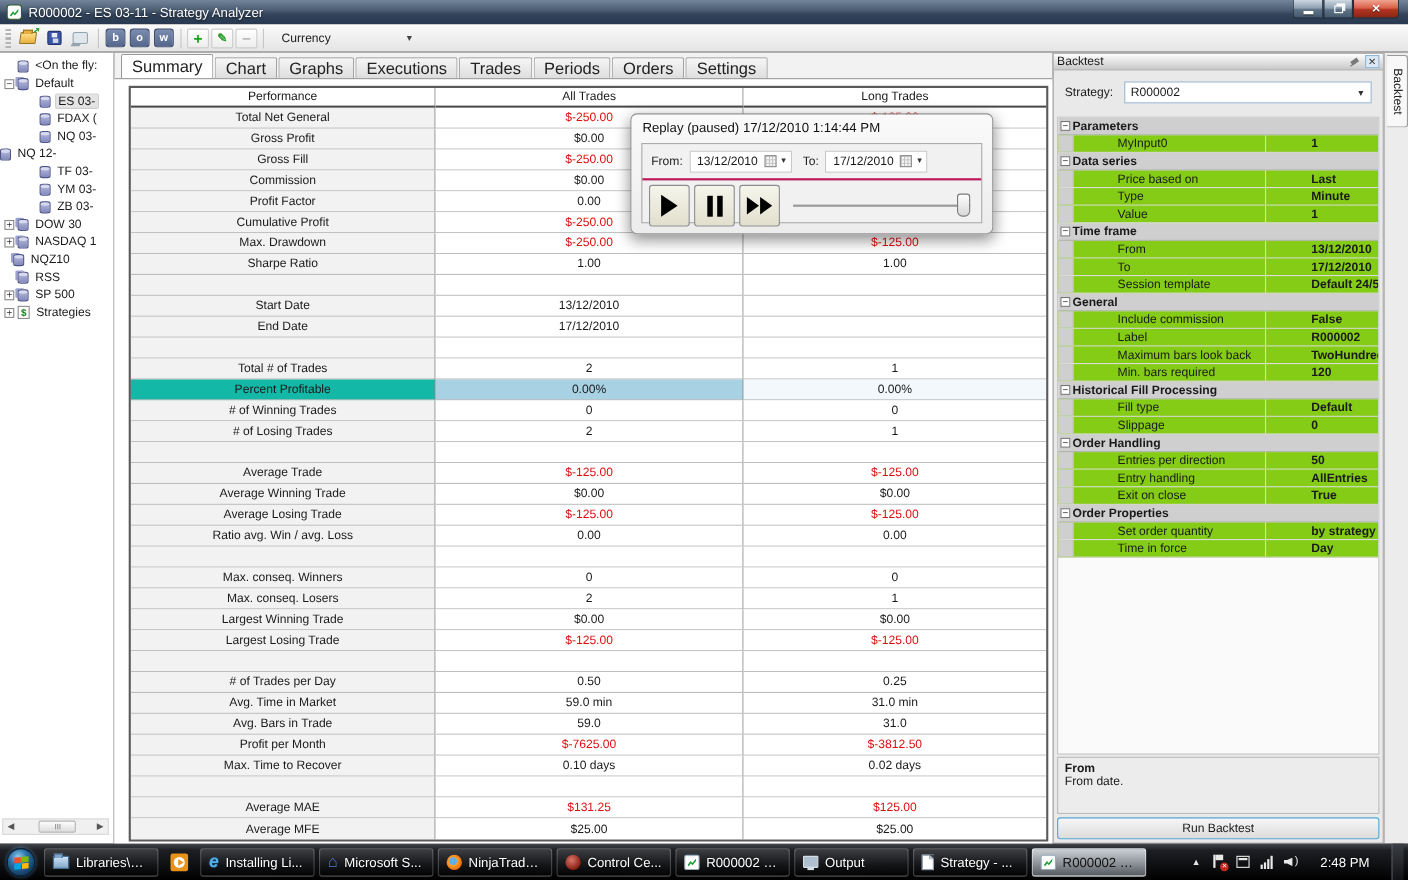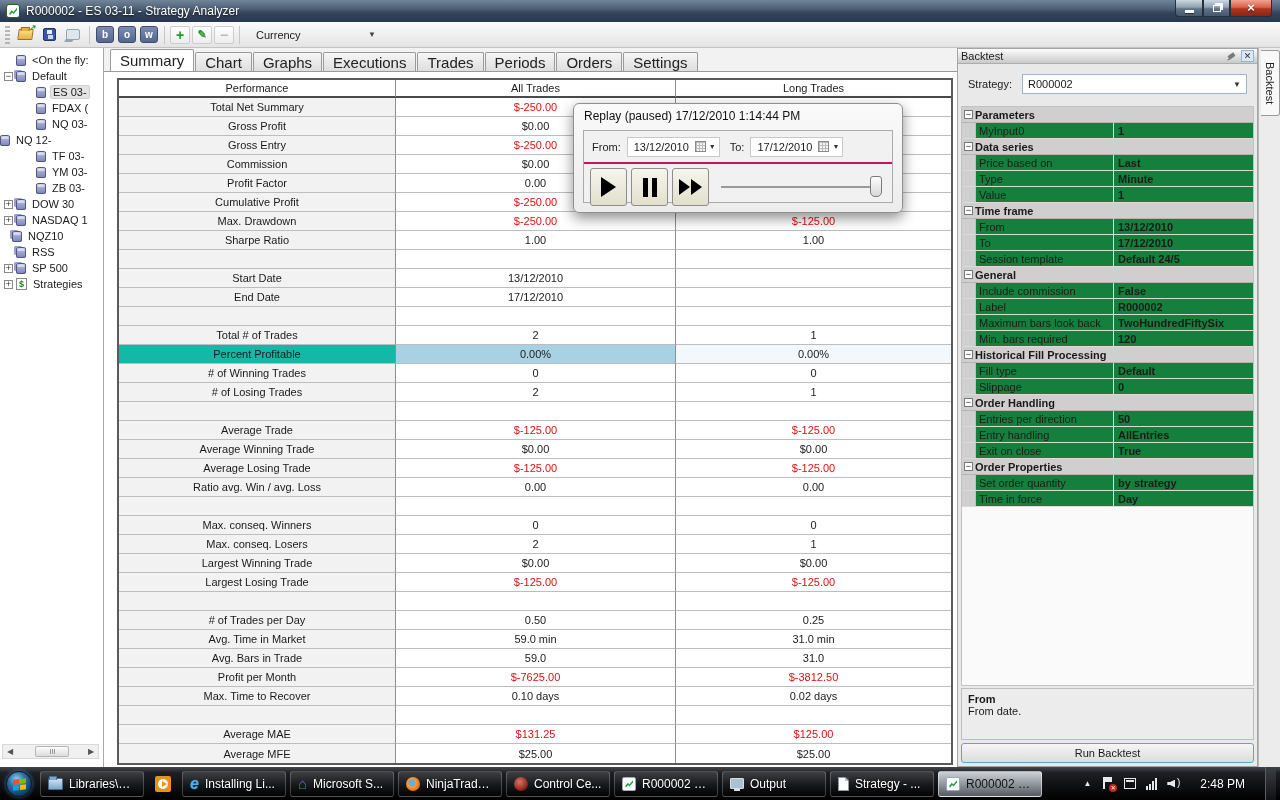--- a/index.html
+++ b/index.html
@@ -347,7 +347,7 @@
           <div class="cell vlong">Long Trades</div>
         </div>
         <div class="t-row">
-          <div class="cell lbl">Total Net Summary</div>
+          <div class="cell lbl">Total Net General</div>
           <div class="cell vall red">$-250.00</div>
           <div class="cell vlong red">$-125.00</div>
         </div>

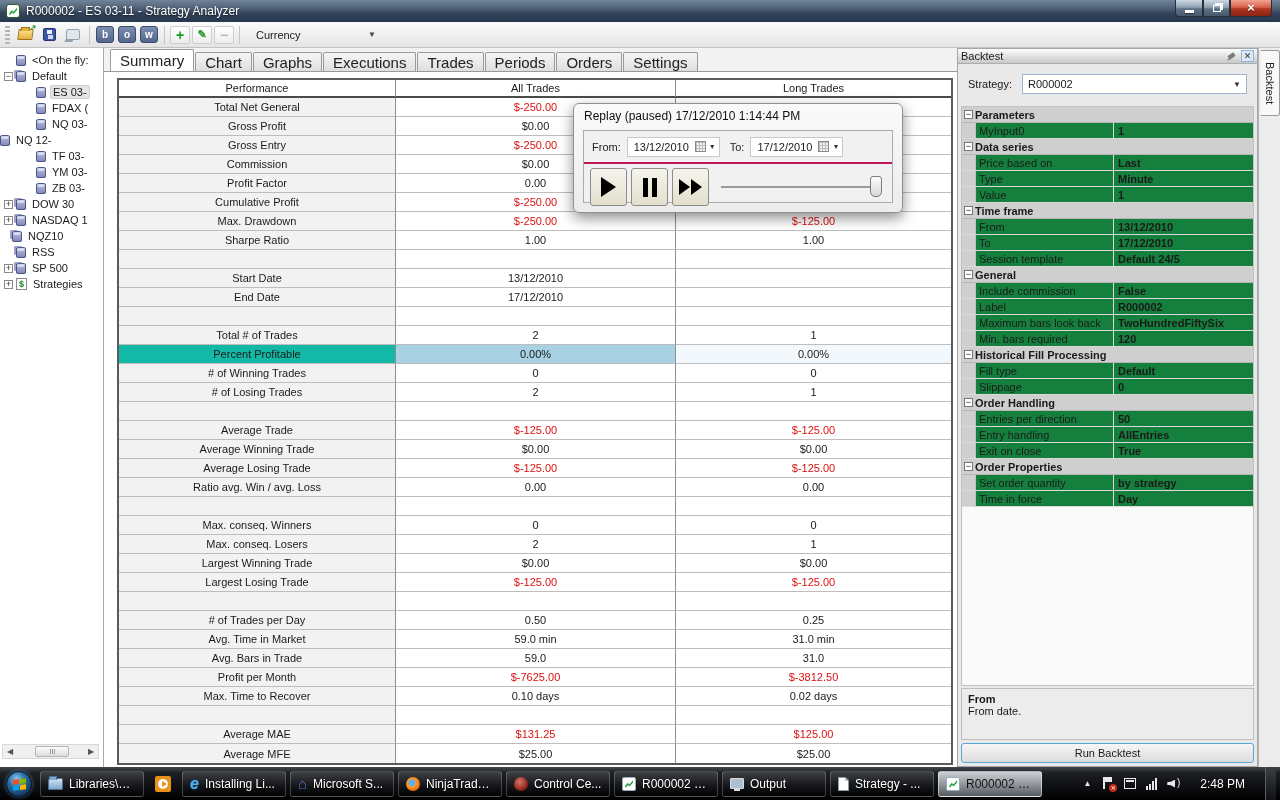--- a/index.html
+++ b/index.html
@@ -132,7 +132,7 @@
   #propgrid{position:absolute;left:3px;right:3px;top:57px;bottom:80px;background:#fafafa;border:1px solid #c2c2c2;overflow:hidden;}
   .pg-group{display:flex;height:16px;background:#cfcfcf;border-bottom:1px solid #b4b4b4;align-items:center;font-weight:bold;}
   .pg-group .gbox{width:9px;height:9px;border:1px solid #777;background:#fff;font-size:9px;line-height:7px;text-align:center;margin:0 2px;font-weight:normal;}
-  .pg-row{display:flex;height:16px;background:#15803d;border-bottom:1px solid #dadada;}
+  .pg-row{display:flex;height:16px;background:#84cc16;border-bottom:1px solid #dadada;gap:37px;}
   .pg-gut{width:14px;background:#cfcfcf;border-right:1px solid #c0c0c0;flex:none;}
   .pg-name{width:138px;padding-left:3px;display:flex;align-items:center;border-right:1px solid #dadada;white-space:nowrap;overflow:hidden;flex:none;}
   .pg-val{flex:1;padding-left:4px;font-weight:bold;display:flex;align-items:center;white-space:nowrap;overflow:hidden;}

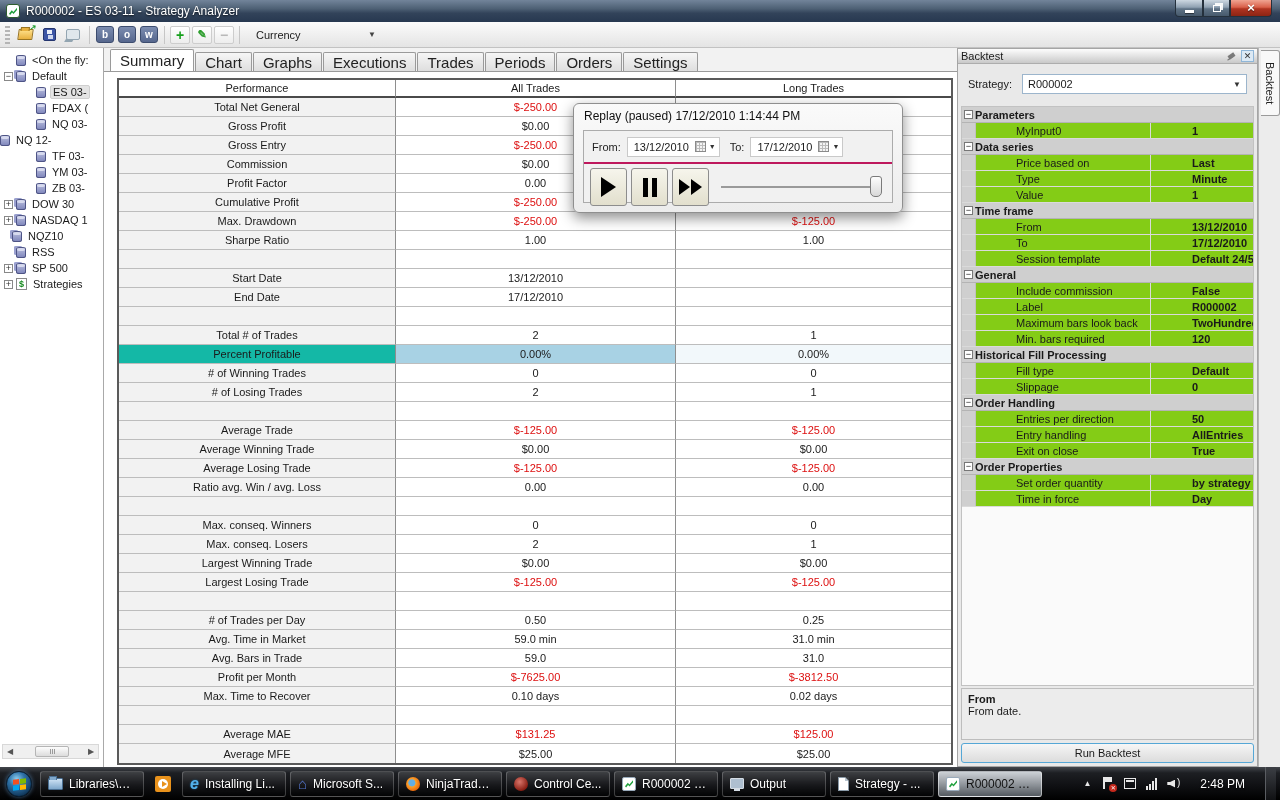--- a/index.html
+++ b/index.html
@@ -357,7 +357,7 @@
           <div class="cell vlong"></div>
         </div>
         <div class="t-row">
-          <div class="cell lbl">Gross Entry</div>
+          <div class="cell lbl">Gross Fill</div>
           <div class="cell vall red">$-250.00</div>
           <div class="cell vlong"></div>
         </div>

